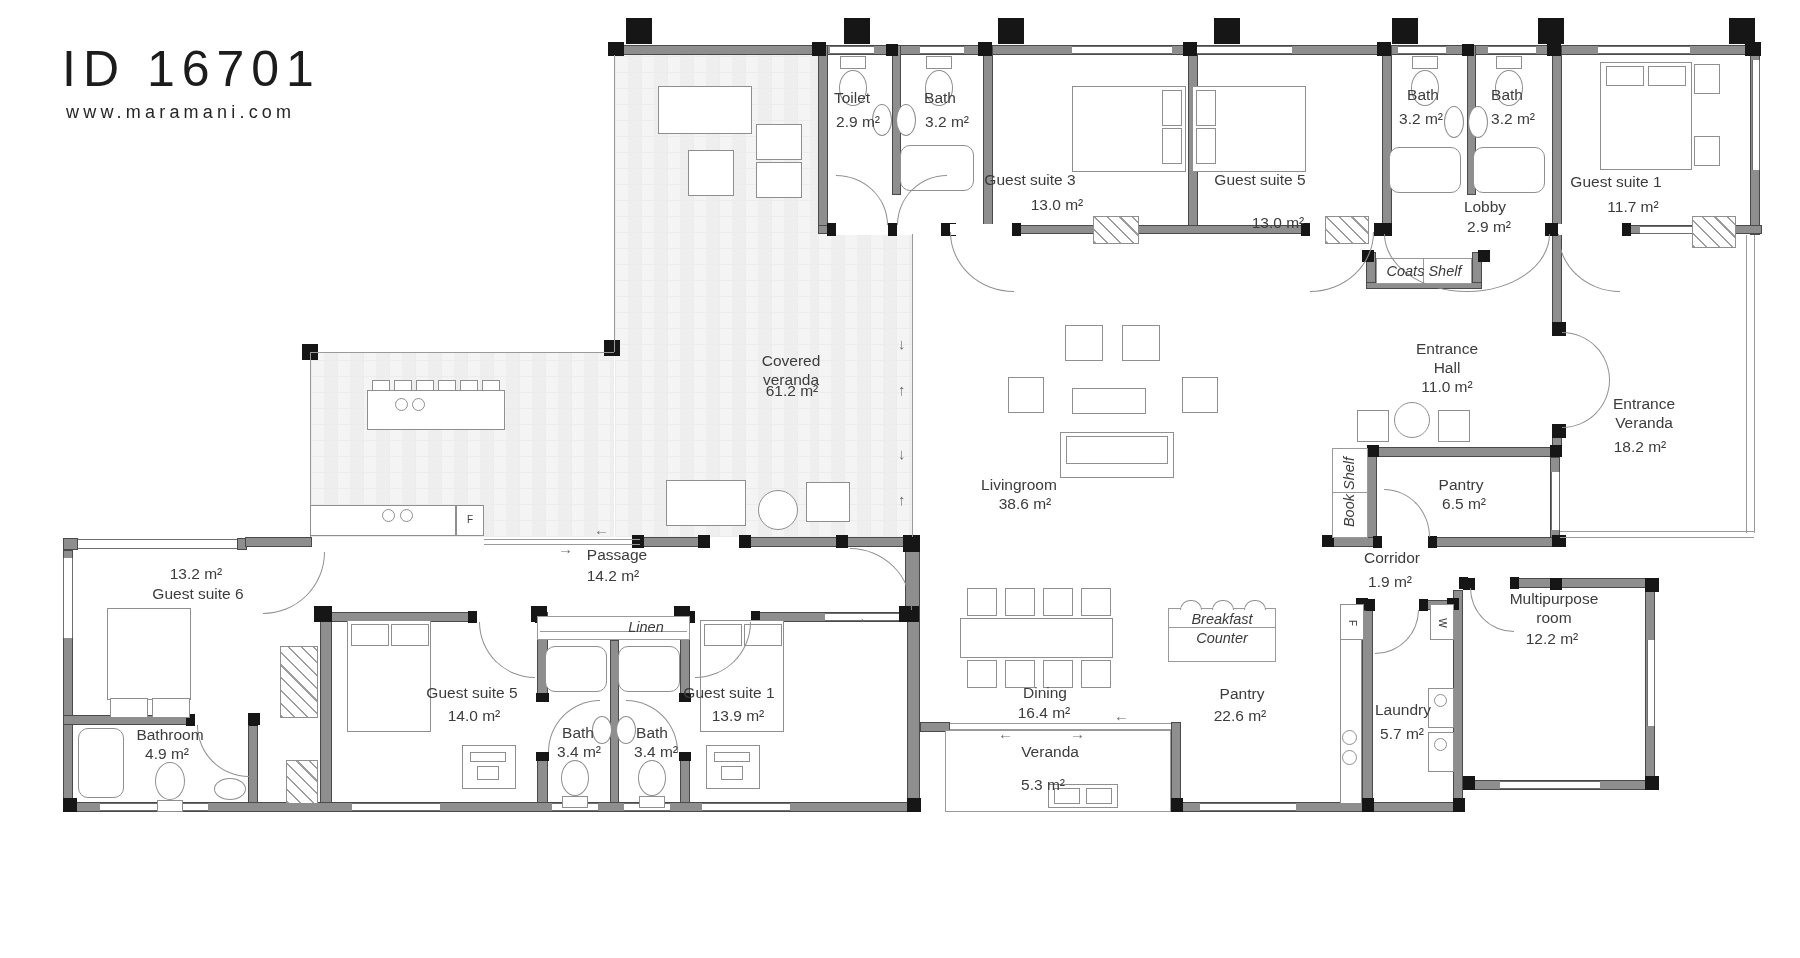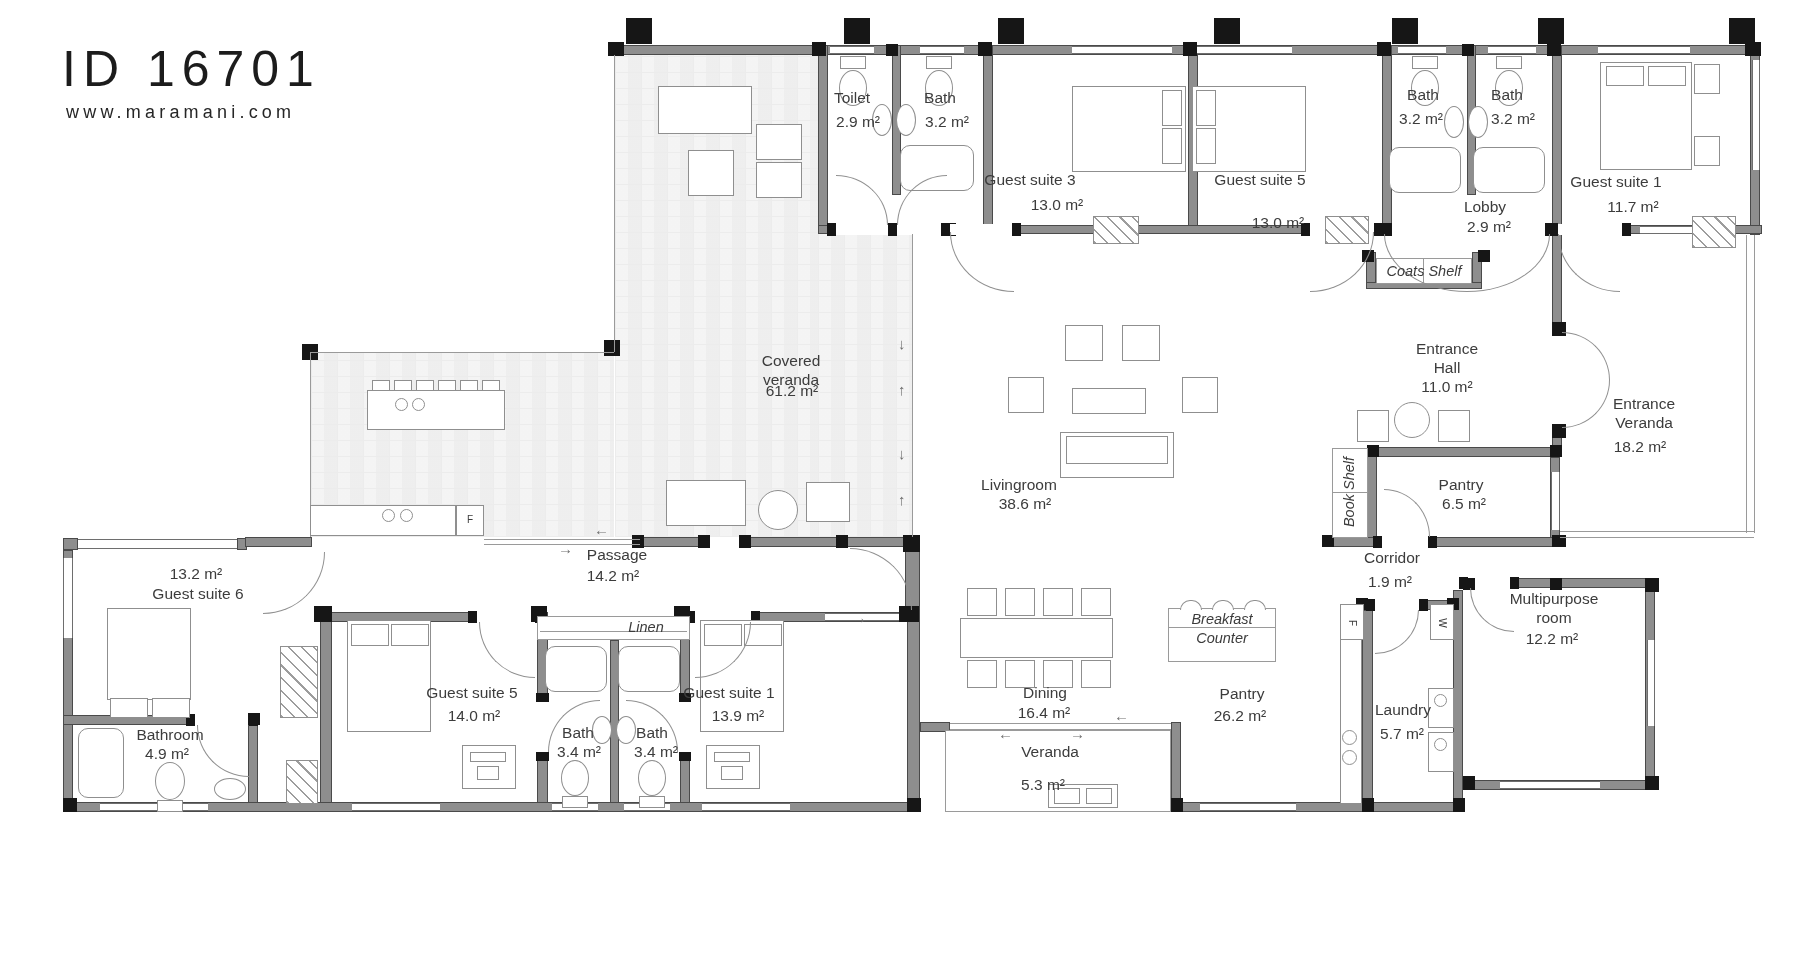--- a/index.html
+++ b/index.html
@@ -424,7 +424,7 @@
   <div class="lbl" style="left:1045px;top:684px">Dining</div>
   <div class="lbl" style="left:1044px;top:704px">16.4 m²</div>
   <div class="lbl" style="left:1242px;top:685px">Pantry</div>
-  <div class="lbl" style="left:1240px;top:707px">26.2 m²</div>
+  <div class="lbl" style="left:1240px;top:707px">22.6 m²</div>
   <div class="lbl" style="left:1403px;top:701px">Laundry</div>
   <div class="lbl" style="left:1402px;top:725px">5.7 m²</div>
   <div class="lbl" style="left:1050px;top:743px">Veranda</div>

